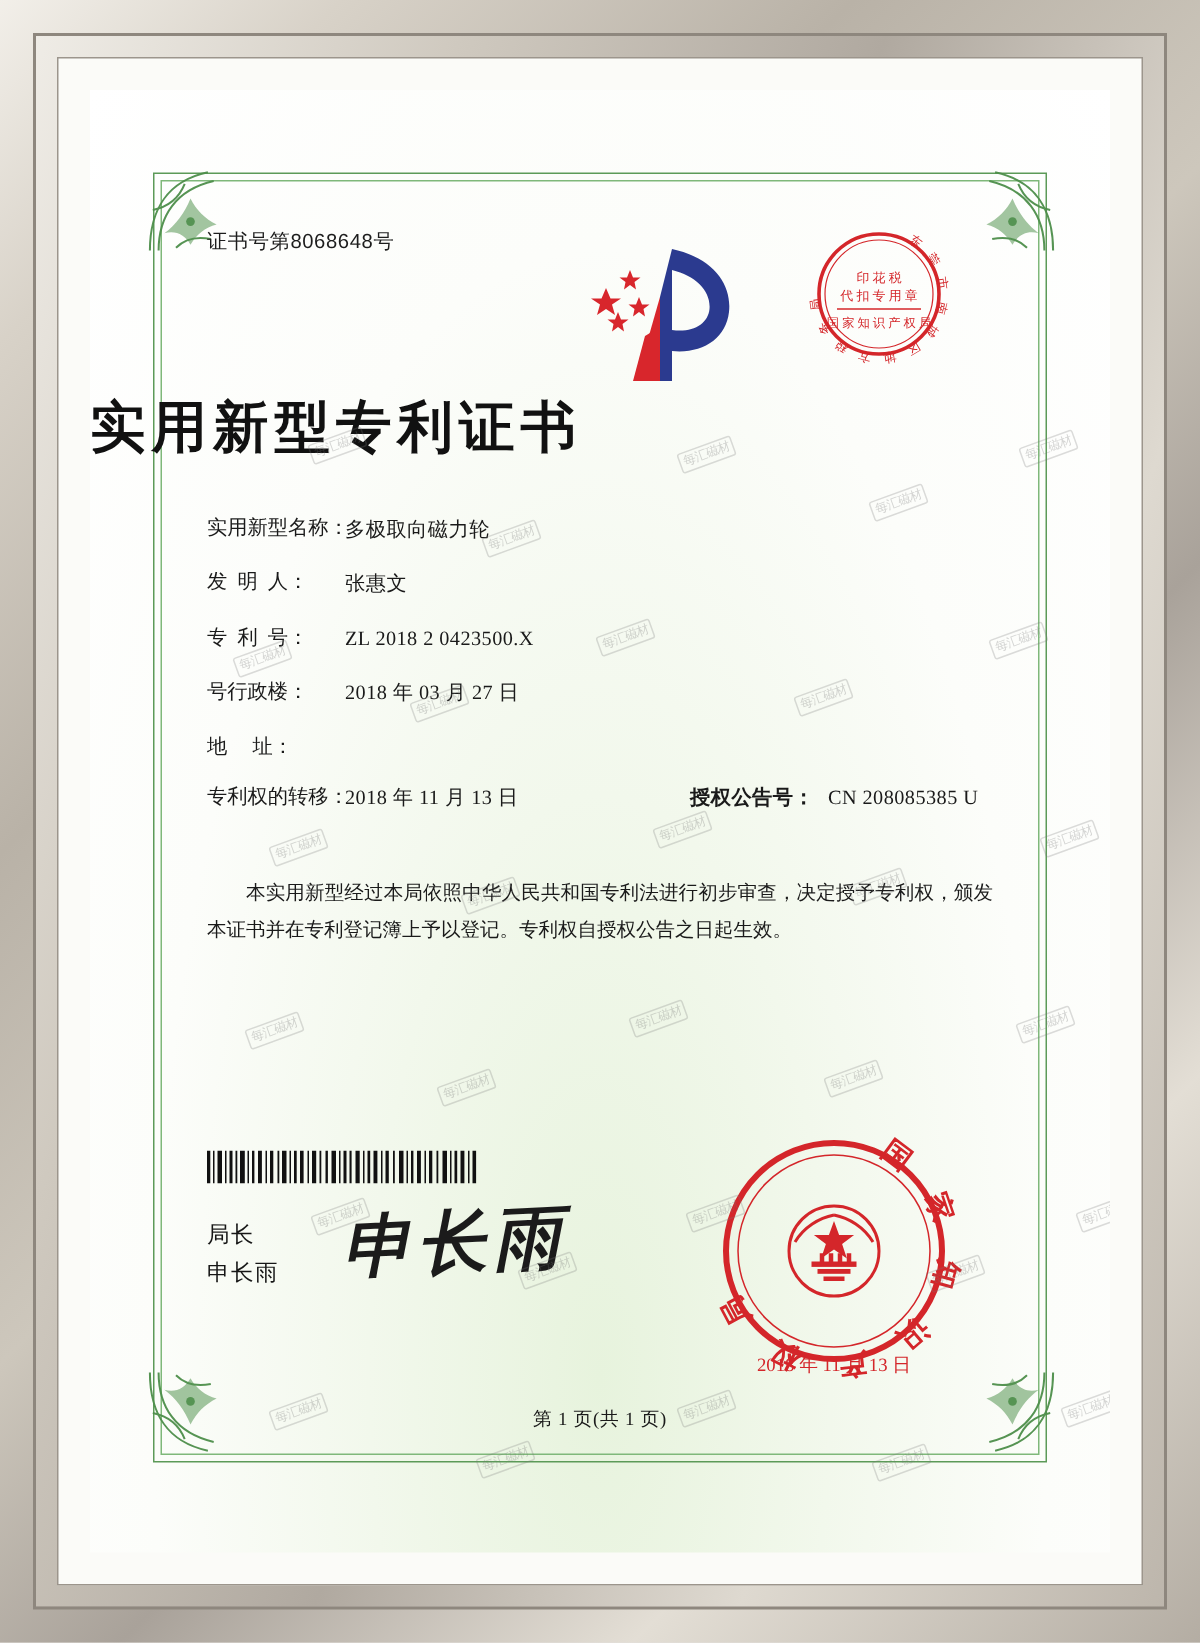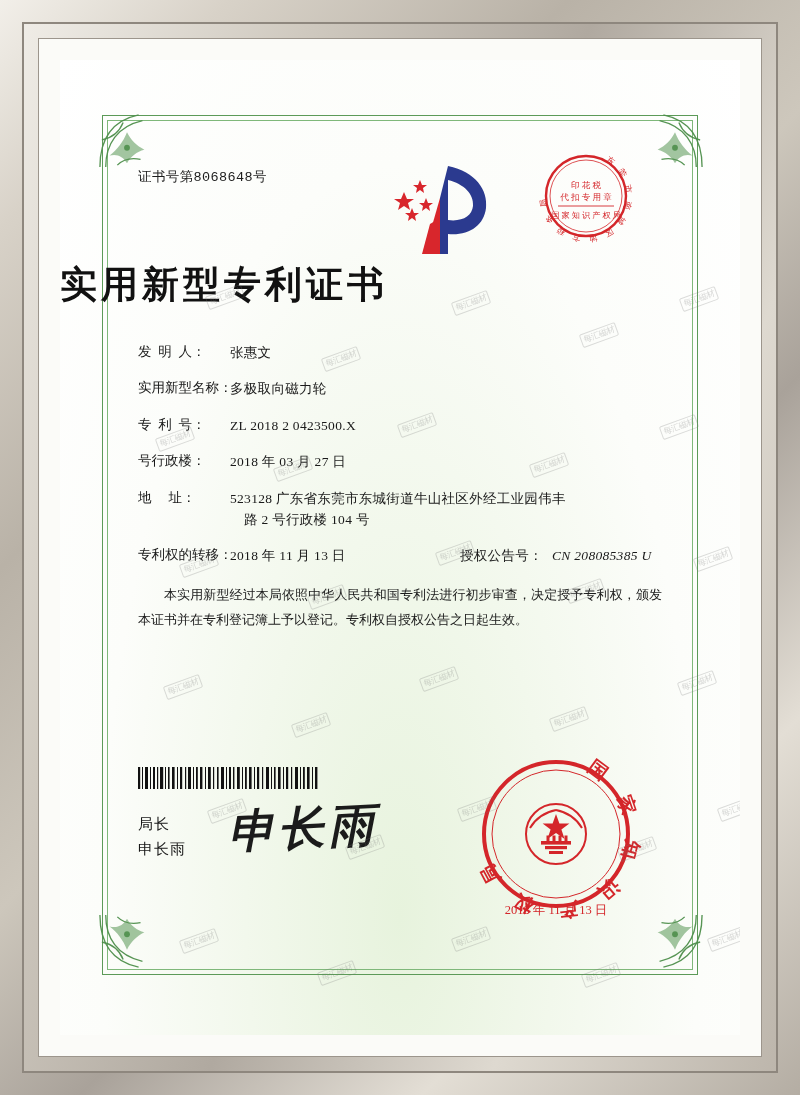--- a/index.html
+++ b/index.html
@@ -86,8 +86,8 @@
   
   .cert-no {
     position: absolute;
-    left: 78px; top: 108px;
-    font-family: Liberation Mono, monospace;
+    left: 78px; top: 92px;
+    font-family: Liberation Sans, sans-serif;
     font-size: 13.5px;
     color: #1d1d1d;
     letter-spacing: .4px;

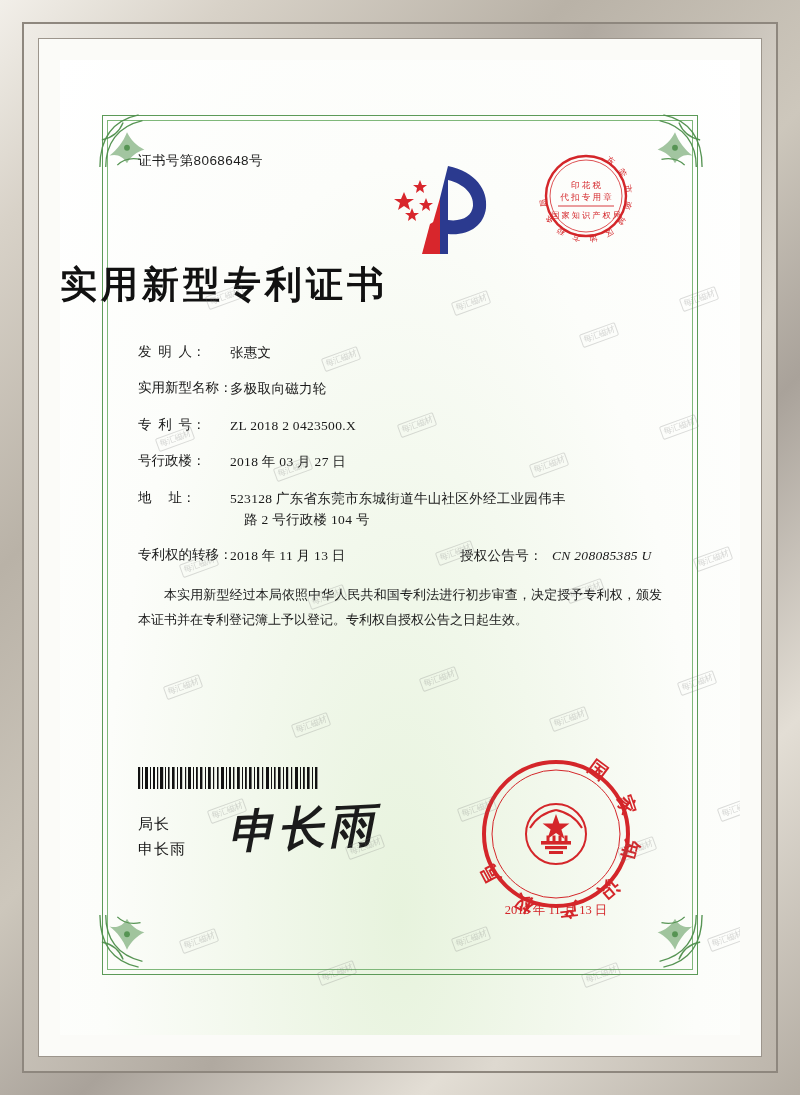--- a/index.html
+++ b/index.html
@@ -327,13 +327,13 @@
     <div class="fields">
 
       <div class="frow">
+        <div class="flabel">实用新型名称：</div>
+        <div class="fvalue">多极取向磁力轮</div>
+      </div>
+
+      <div class="frow">
         <div class="flabel">发  明  人：</div>
         <div class="fvalue">张惠文</div>
-      </div>
-
-      <div class="frow">
-        <div class="flabel">实用新型名称：</div>
-        <div class="fvalue">多极取向磁力轮</div>
       </div>
 
       <div class="frow">

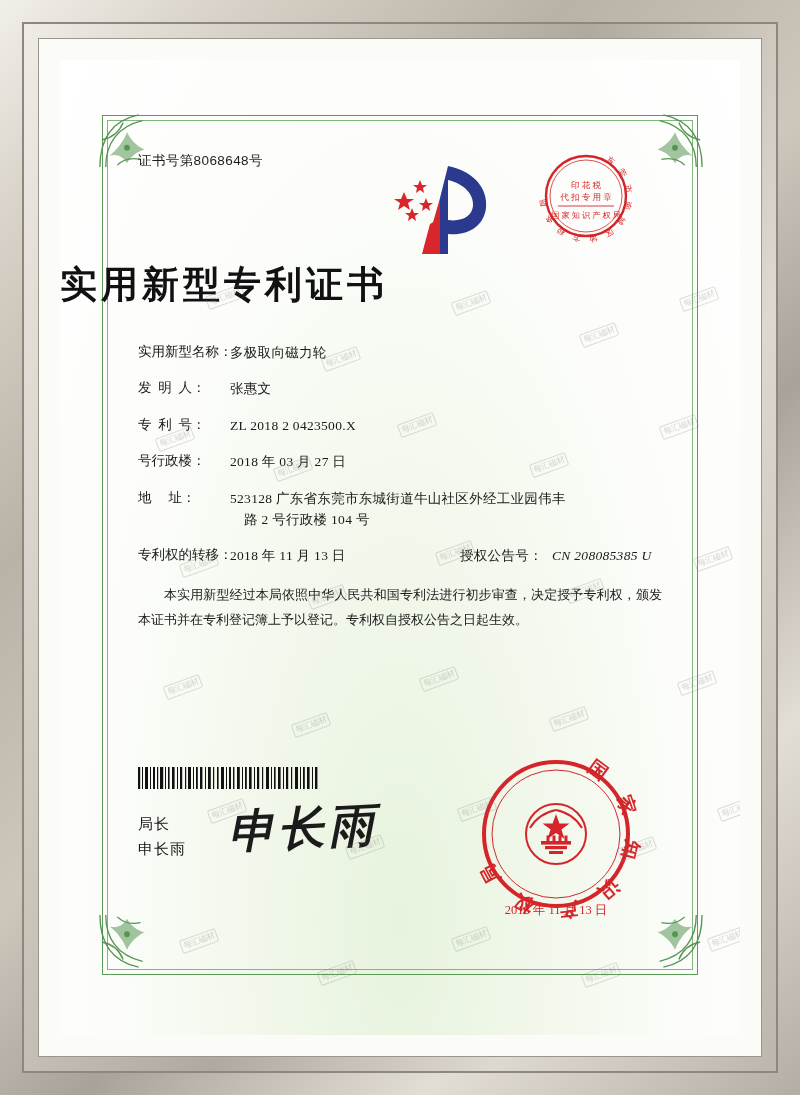--- a/index.html
+++ b/index.html
@@ -349,10 +349,6 @@
 
       <div class="frow">
         <div class="flabel">地     址：</div>
-        <div class="fvalue">
-          <span>523128 广东省东莞市东城街道牛山社区外经工业园伟丰</span>
-          <span class="cont">路 2 号行政楼 104 号</span>
-        </div>
       </div>
 
       <div class="frow dual">

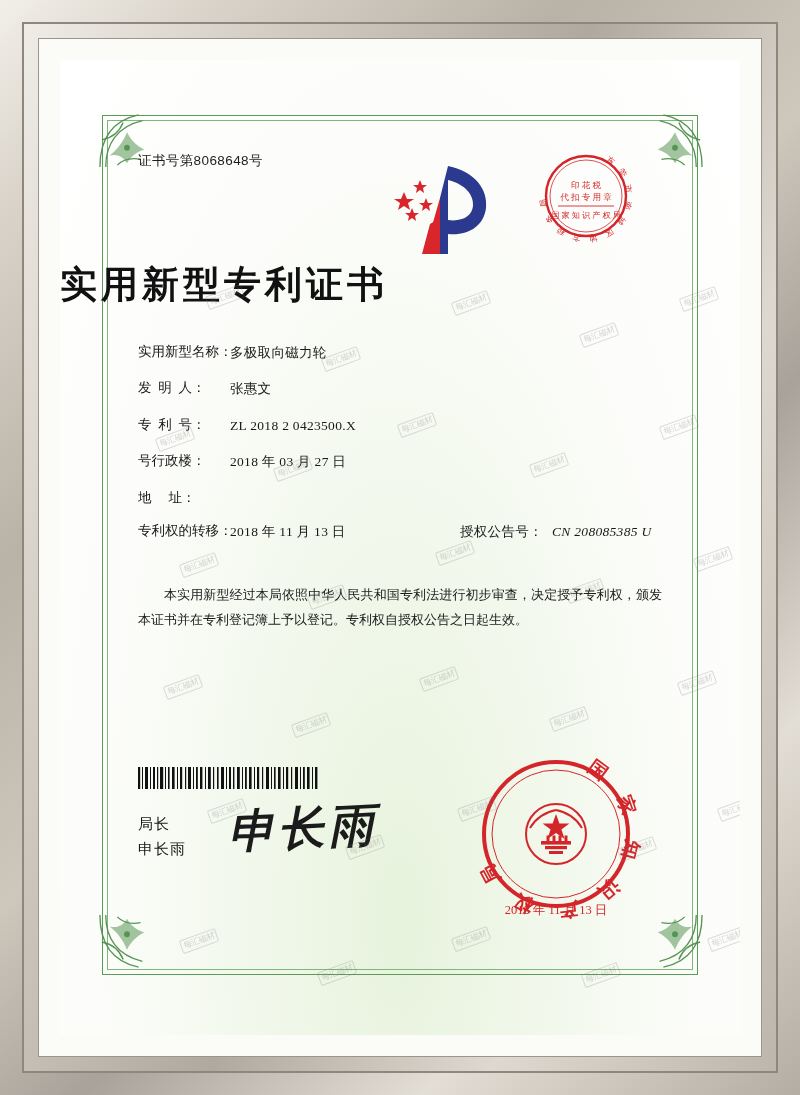--- a/index.html
+++ b/index.html
@@ -150,7 +150,7 @@
   }
   .frow.dual .fvalue { display: flex; }
   .frow.dual .fv-left { width: 230px; flex: 0 0 230px; }
-  .frow.dual .fv-right-label { width: 92px; flex: 0 0 92px; }
+  .frow.dual .fv-right-label { width: 92px; flex: 0 0 92px; font-weight: bold; }
   .frow.dual .fv-right { flex: 1; font-style: italic; }
 
   

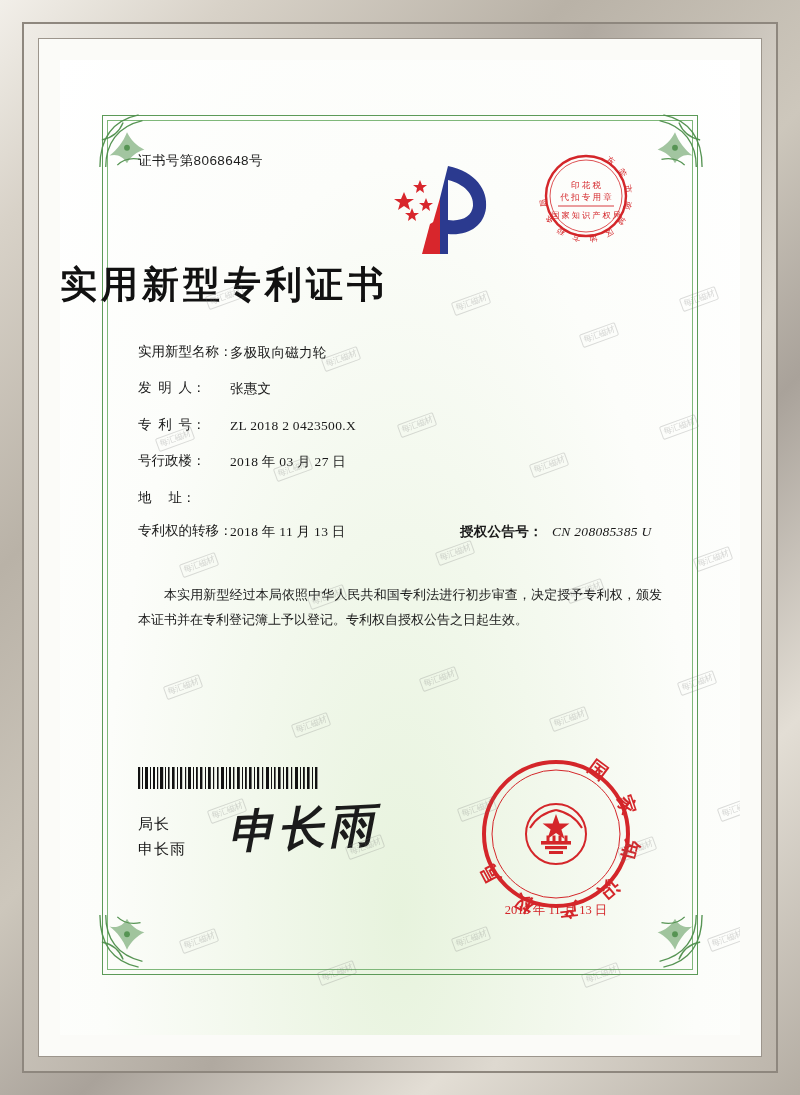--- a/index.html
+++ b/index.html
@@ -151,7 +151,7 @@
   .frow.dual .fvalue { display: flex; }
   .frow.dual .fv-left { width: 230px; flex: 0 0 230px; }
   .frow.dual .fv-right-label { width: 92px; flex: 0 0 92px; font-weight: bold; }
-  .frow.dual .fv-right { flex: 1; font-style: italic; }
+  .frow.dual .fv-right { flex: 1; }
 
   
   .body-text {

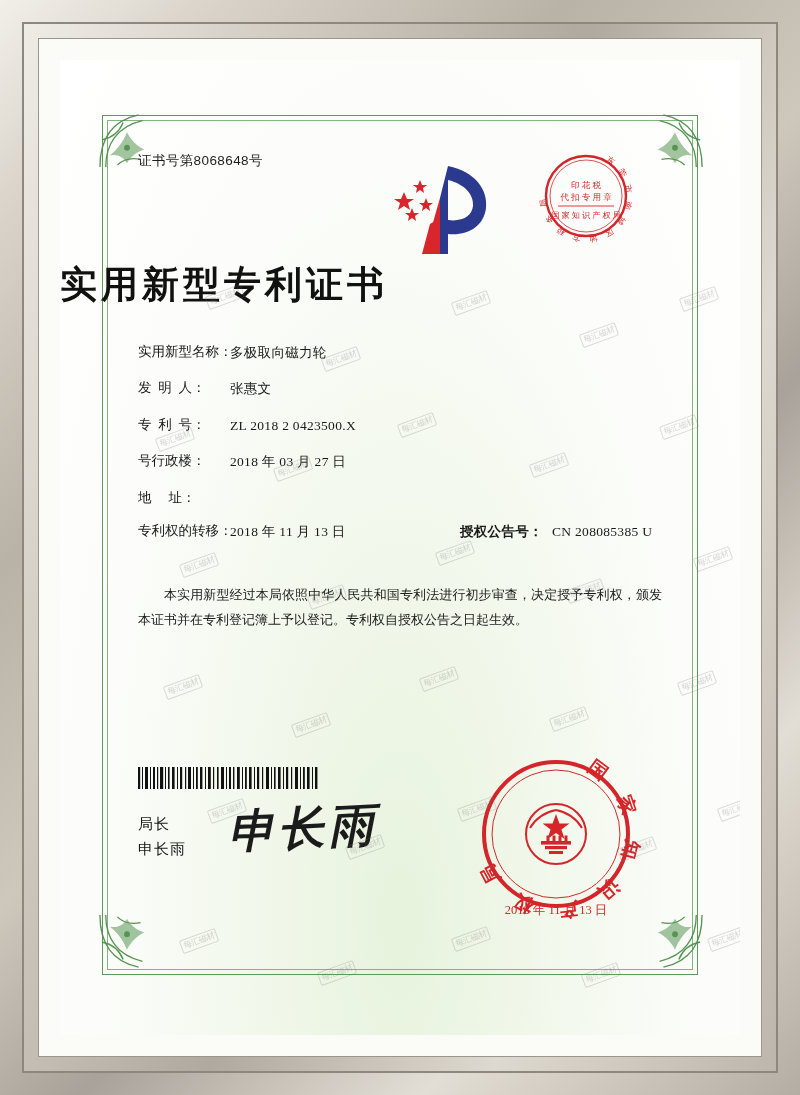--- a/index.html
+++ b/index.html
@@ -453,6 +453,7 @@
       </svg>
     </div>
 
+    <div class="page-foot">第 1 页(共 1 页)</div>
 
     <div id="wm-layer">
         <div class="wm" style="left: 146px; top: 230px; transform: rotate(-20deg);">每汇磁材</div>

